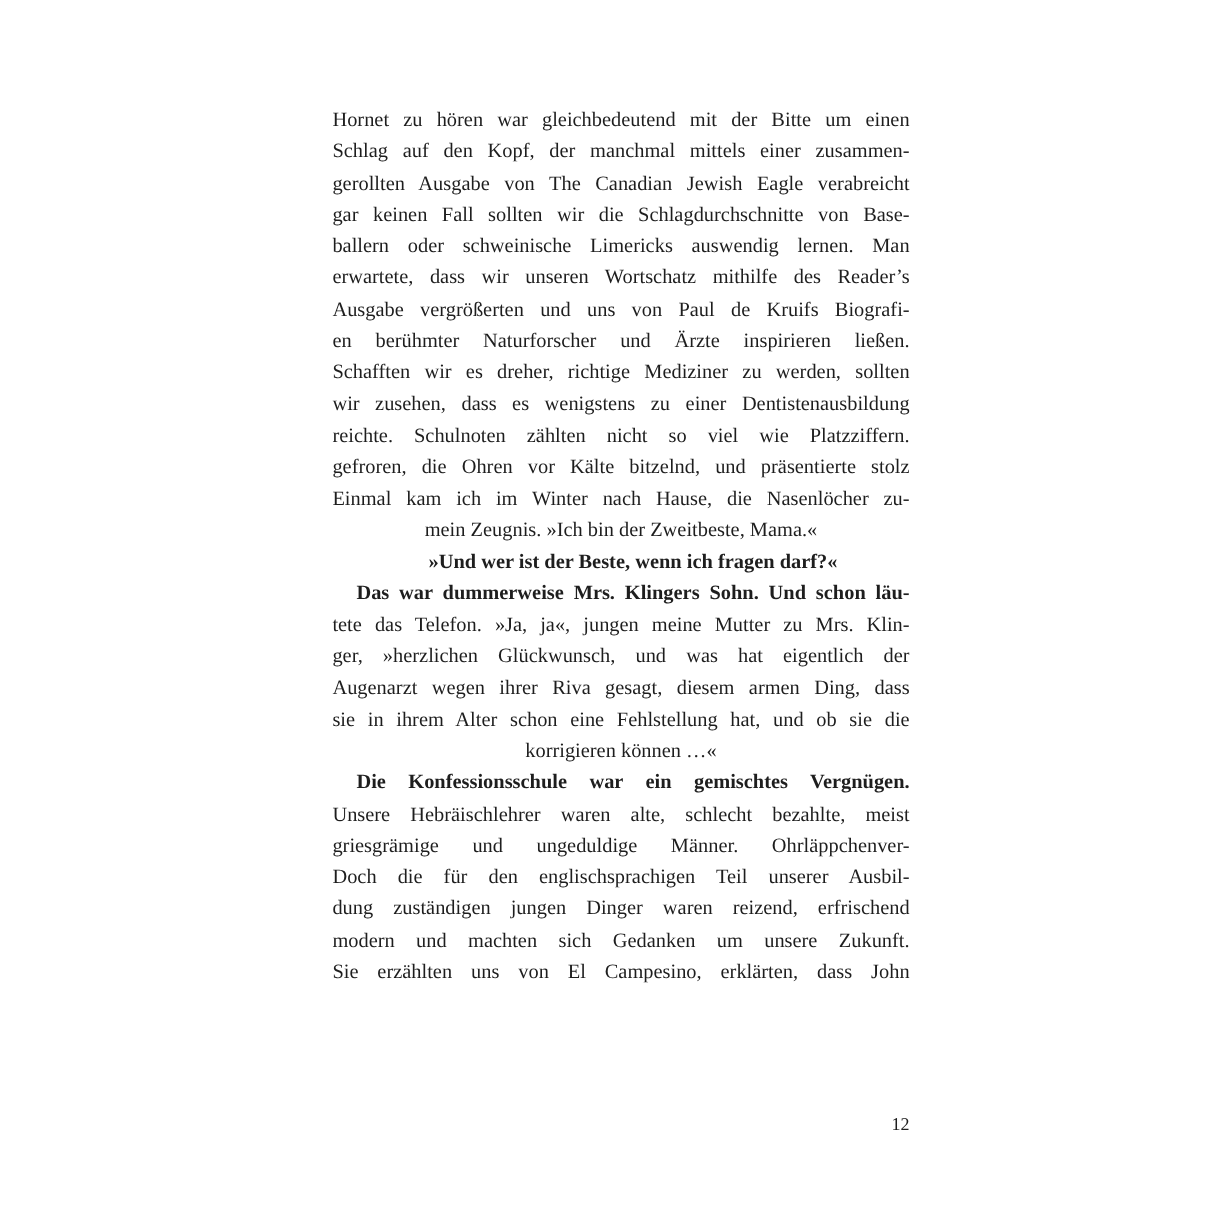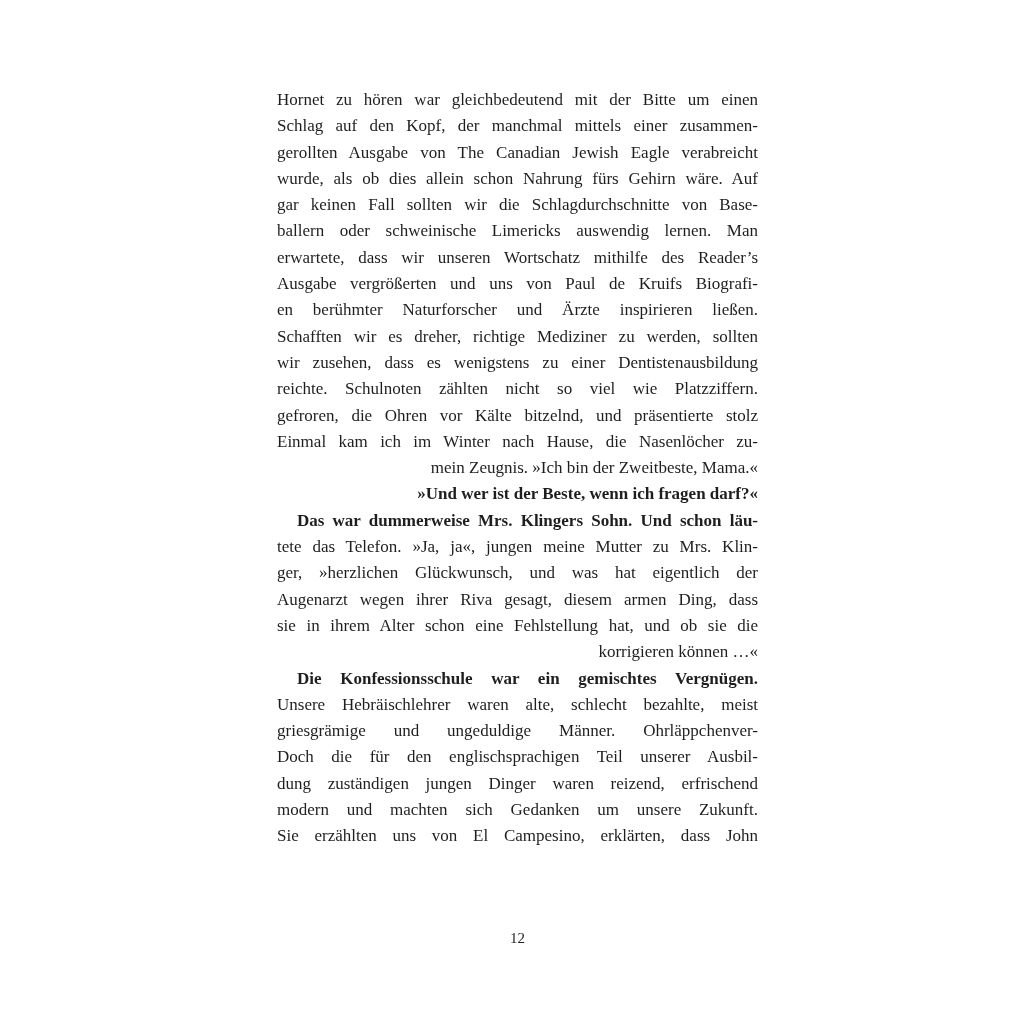--- a/index.html
+++ b/index.html
@@ -62,7 +62,6 @@
       <div class="line justify"><span class="italic">Hornet</span><span class=""> zu hören war gleichbedeutend mit der Bitte um einen</span></div>
       <div class="line justify"><span class="">Schlag auf den Kopf, der manchmal mittels einer zusammen-</span></div>
       <div class="line justify"><span class="">gerollten Ausgabe von </span><span class="italic">The Canadian Jewish Eagle</span><span class=""> verabreicht</span></div>
-      <div class="line justify"><span class="">wurde, als ob dies allein schon Nahrung fürs Gehirn wäre. Auf</span></div>
       <div class="line justify"><span class="">gar keinen Fall sollten wir die Schlagdurchschnitte von Base-</span></div>
       <div class="line justify"><span class="">ballern oder schweinische Limericks auswendig lernen. Man</span></div>
       <div class="line justify"><span class="">erwartete, dass wir unseren Wortschatz mithilfe des </span><span class="italic">Reader’s</span></div>

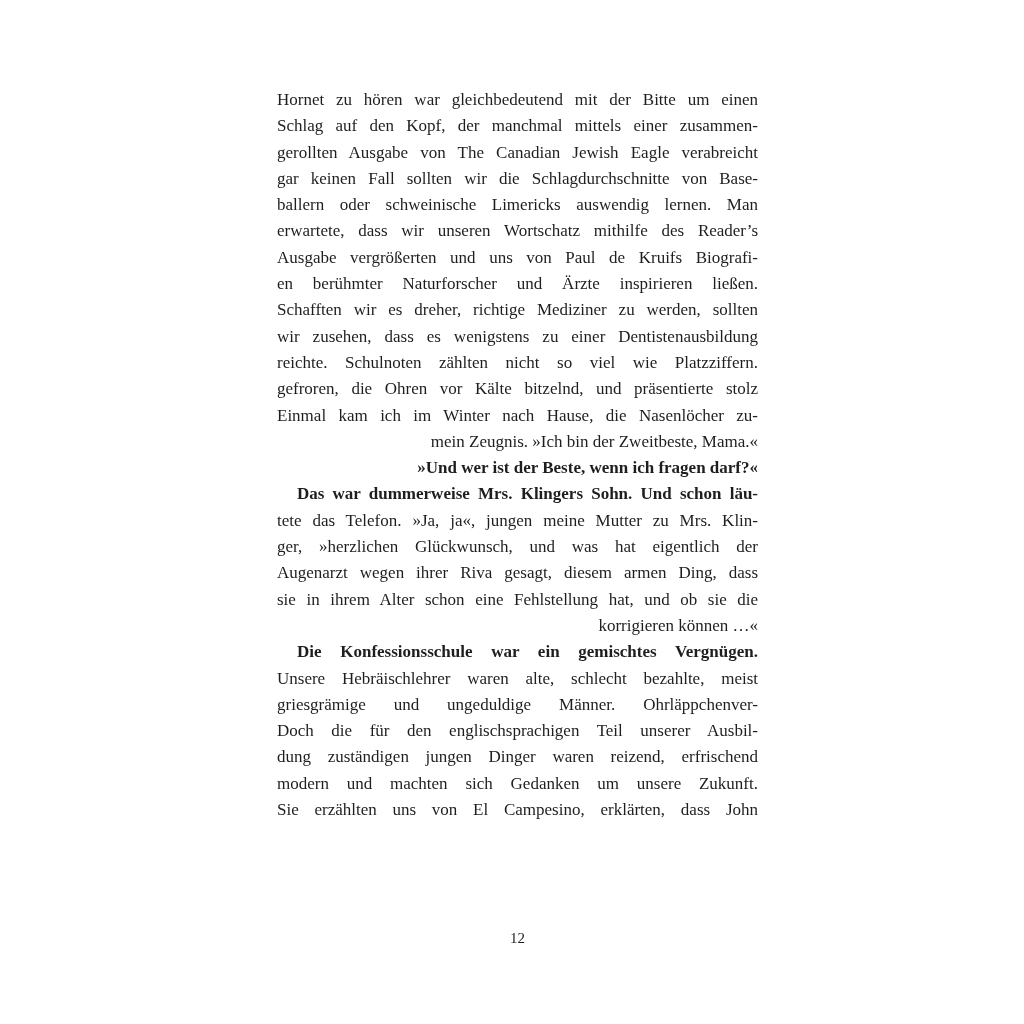--- a/index.html
+++ b/index.html
@@ -29,7 +29,7 @@
     line-height: 26.3px;
     height: 26.3px;
     overflow: hidden;
-    text-align: right;
+    text-align: center;
     white-space: normal;
   }
   .line.justify {

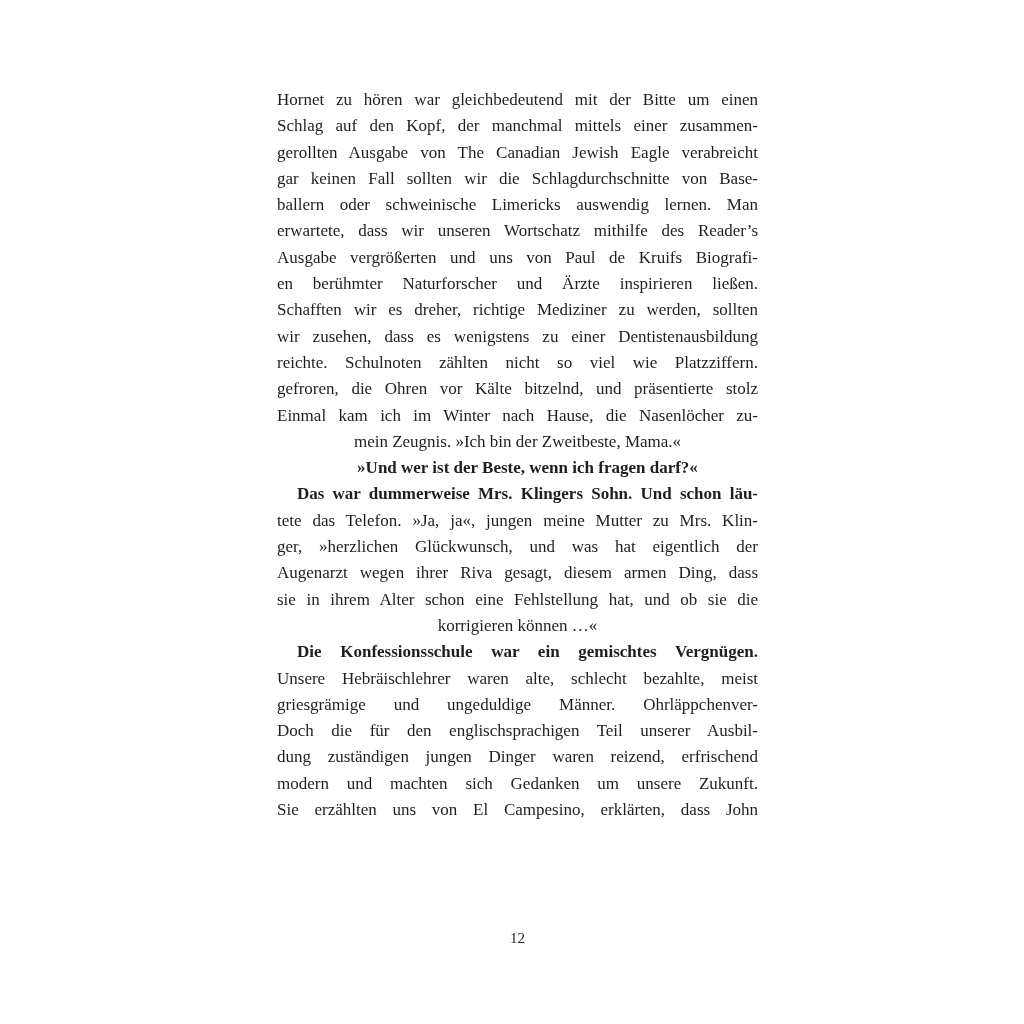--- a/index.html
+++ b/index.html
@@ -48,7 +48,7 @@
     top: 929px;
     left: 277px;
     width: 481px;
-    text-align: center;
+    text-align: right;
     font-size: 15px;
     line-height: 18px;
     color: #1e1e1e;

